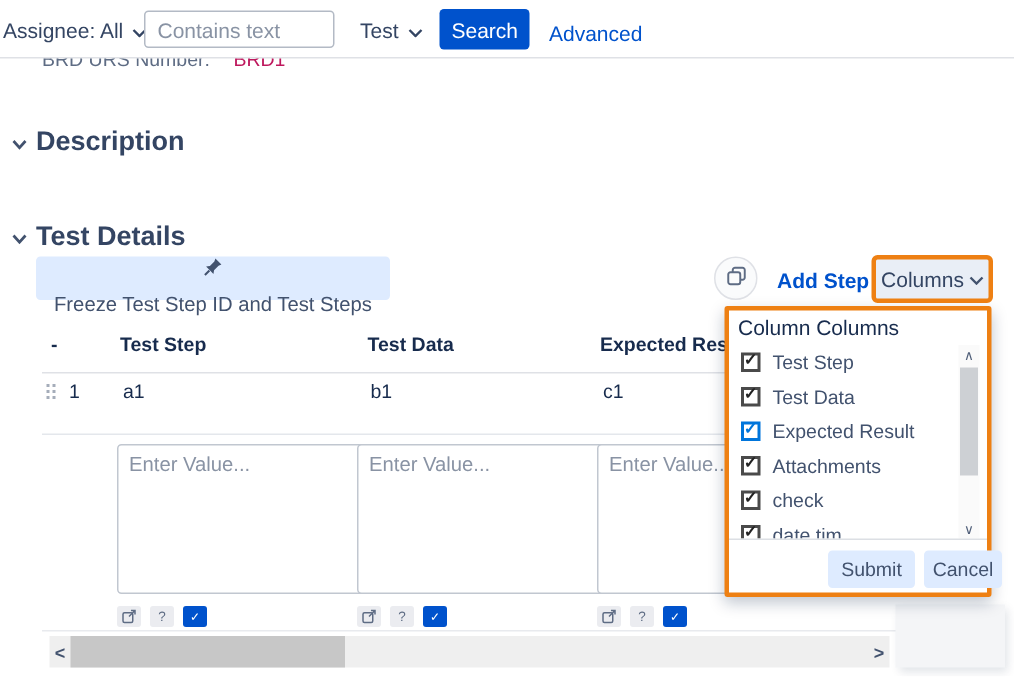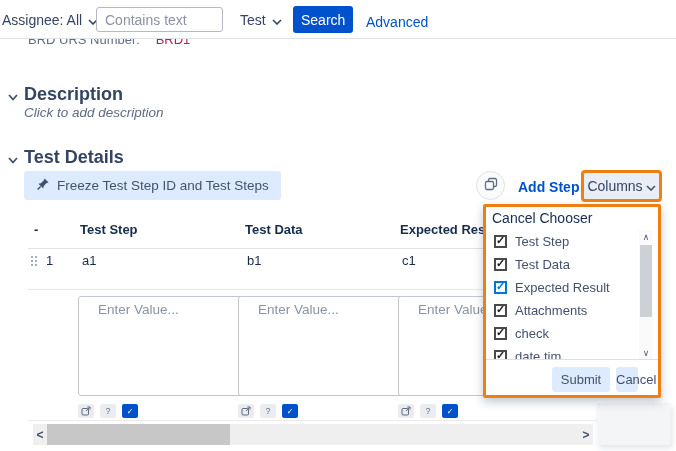--- a/index.html
+++ b/index.html
@@ -117,7 +117,6 @@
         <path d="M1 1 L5 5.5 L9 1" stroke="#42526e" stroke-width="1.8" fill="none"></path>
       </svg></span>
   <div class="sec-title" style="left:24px; top:84px;">Description</div>
-  <div class="desc-placeholder">Click to add description</div>
 
   <span class="sec-chev" style="left:8px; top:150px;"><svg width="10" height="7" viewBox="0 0 10 7">
         <path d="M1 1 L5 5.5 L9 1" stroke="#42526e" stroke-width="1.8" fill="none"></path>

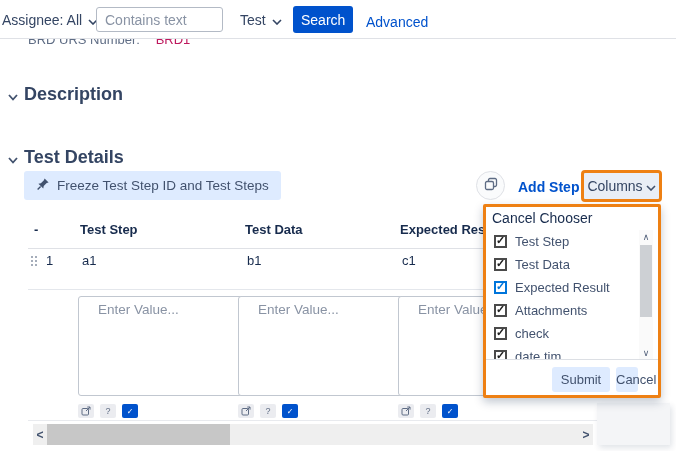--- a/index.html
+++ b/index.html
@@ -28,7 +28,7 @@
   .sec-title { position:absolute; font-size:18px; font-weight:700; color:#344563; }
   .desc-placeholder { position:absolute; left:24px; top:105px; font-size:13.5px; font-style:italic; color:#5e6c84; }
 
-  .freeze-btn { position:absolute; left:24px; top:171px; height:29px; padding:0 12px; background:#deebff; border:none; border-radius:3px; color:#42526e; font-size:13.5px; font-family:"Liberation Sans",sans-serif; display:flex; align-items:center; gap:7px; cursor:pointer; }
+  .freeze-btn { position:absolute; left:24px; top:171px; height:29px; padding:0 12px; background:#deebff; border:none; border-radius:3px; color:#42526e; font-size:13.5px; font-family:"Liberation Sans",sans-serif; display:flex; align-items:center; gap:7px; cursor:pointer;flex-direction:column; }
 
   .copy-btn { position:absolute; left:476px; top:171px; width:29px; height:29px; border-radius:50%; border:1px solid #dfe1e6; background:#fafbfc; display:flex; align-items:center; justify-content:center; cursor:pointer; }
   .add-step { position:absolute; left:518px; top:179px; color:#0052cc; font-size:14px; font-weight:700; text-decoration:none; display:flex; align-items:baseline; }

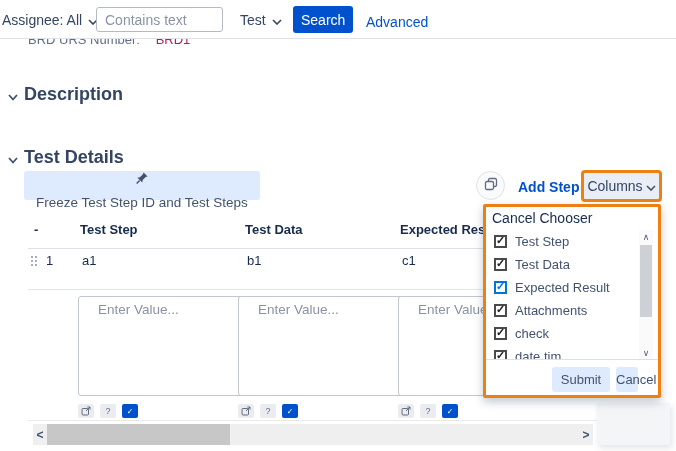--- a/index.html
+++ b/index.html
@@ -207,7 +207,7 @@
   <div class="gray-block"></div>
 
   <div class="chooser">
-    <div class="chooser-title">Cancel Chooser</div>
+    <div class="chooser-title">Column Columns</div>
 
     <div class="opt-list">
       <div class="opt">

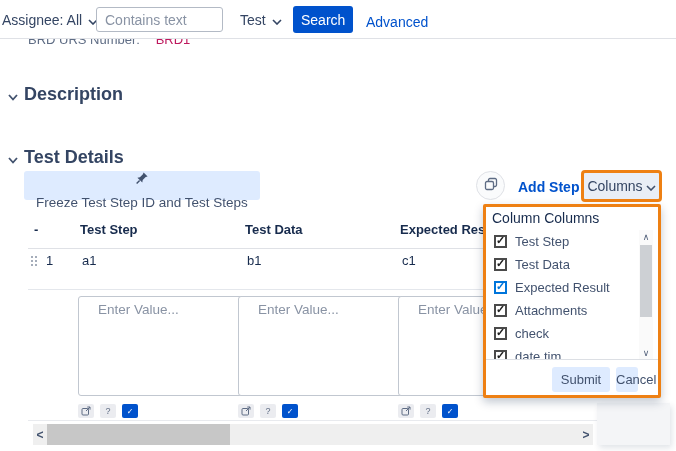--- a/index.html
+++ b/index.html
@@ -45,7 +45,7 @@
     box-shadow:0 4px #a5adba, 0 8px #a5adba, 4px 0 #a5adba, 4px 4px #a5adba, 4px 8px #a5adba; }
   .row-line { position:absolute; left:28px; top:289px; width:630px; height:1px; background:#e4e7ec; }
 
-  .step-textarea { position:absolute; top:296px; width:180px; height:100px; border:1px solid #c1c7d0; border-radius:3px; resize:none; padding:5px 19px; font-size:13.5px; color:#172b4d; font-family:"Liberation Sans",sans-serif; background:#fff; }
+  .step-textarea { position:absolute; top:296px; width:180px; height:100px; border:1px solid #c1c7d0; border-radius:3px; resize:none; padding:5px 7px; font-size:13.5px; color:#172b4d; font-family:"Liberation Sans",sans-serif; background:#fff; }
   .step-textarea::placeholder { color:#8993a4; }
 
   .mini-row { position:absolute; top:404px; display:flex; gap:6px; }

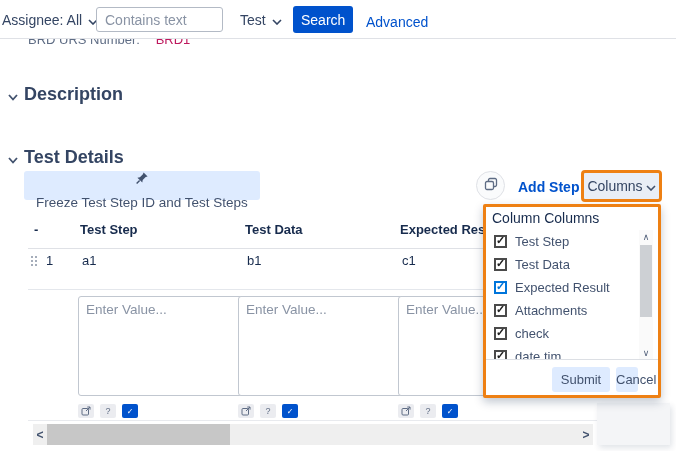--- a/index.html
+++ b/index.html
@@ -78,7 +78,7 @@
   .chooser-sep { position:absolute; left:0; top:152px; width:172px; height:1px; background:#dcdfe4; }
   .chooser-btn { position:absolute; top:160px; height:25px; border:none; border-radius:3px; background:#deebff; color:#42526e; font-size:13px; font-family:"Liberation Sans",sans-serif; cursor:pointer; }
   .chooser-btn.submit { left:66px; width:58px; }
-  .chooser-btn.cancel { left:130px; width:22px; }
+  .chooser-btn.cancel { left:130px; width:52px; }
 </style>
 </head>
 <body>

